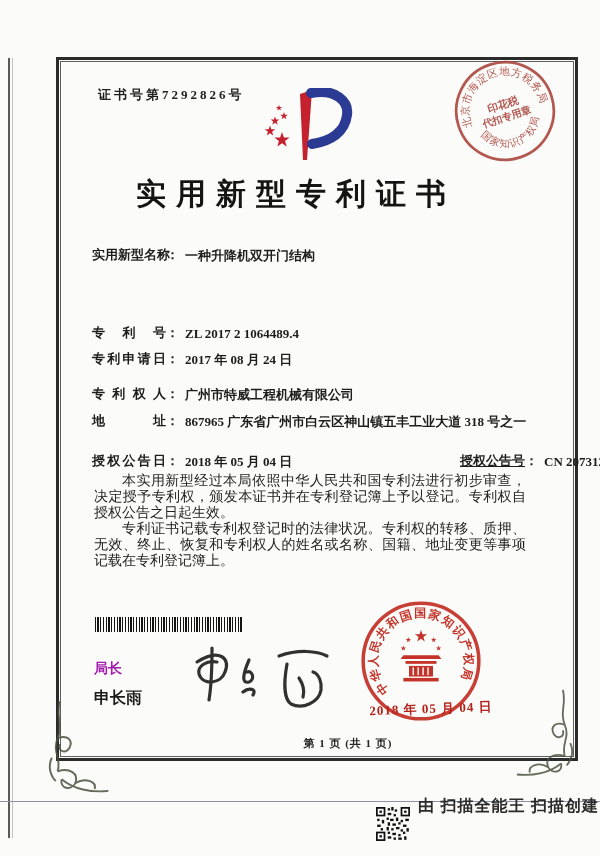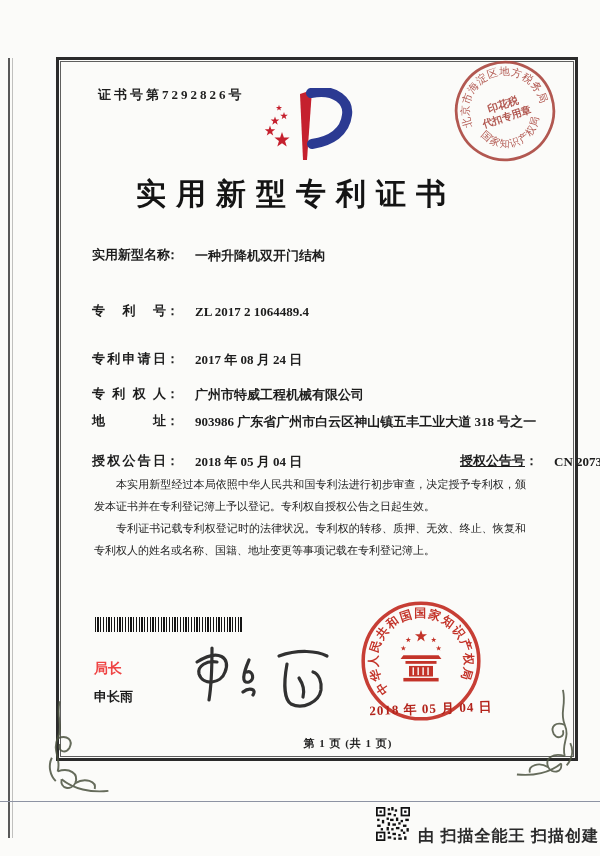--- a/index.html
+++ b/index.html
@@ -36,7 +36,7 @@
     color:#1d1d1d; white-space:nowrap; }
   .f-label { display:inline-block; width:74px; text-align:justify; text-align-last:justify; vertical-align:top; }
   .f-colon { display:inline-block; vertical-align:top; }
-  .f-value { display:inline-block; margin-left:16px; vertical-align:top;
+  .f-value { display:inline-block; margin-left:6px; vertical-align:top;
     max-width:352px; white-space:normal; line-height:19px;text-align:right; }
   .grant-right { position:absolute; left:368px; top:0; white-space:nowrap; }
   .grant-right .f-label { width:auto;text-decoration:underline; }

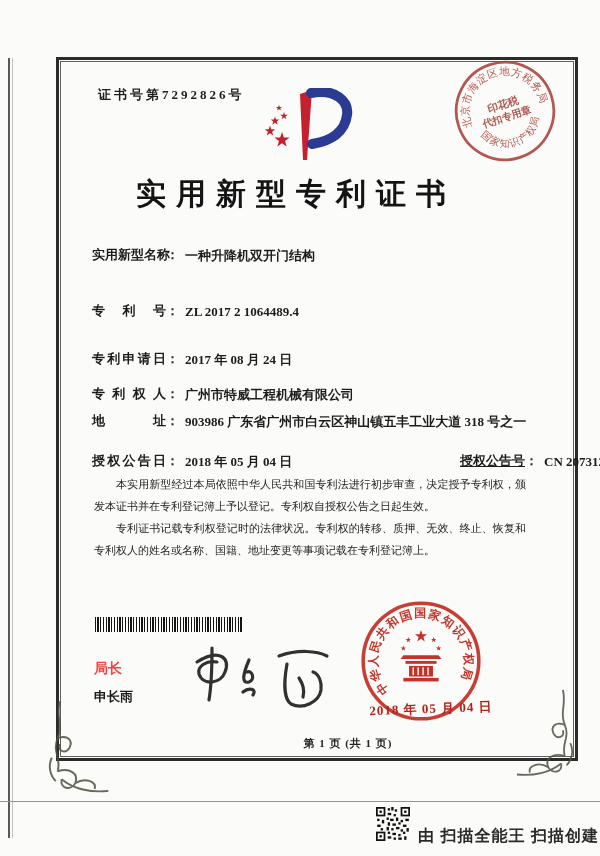--- a/index.html
+++ b/index.html
@@ -120,7 +120,7 @@
   <div class="field-row" style="top:246px">
     <span class="f-label">实用新型名称</span><span class="f-colon">：</span><span class="f-value">一种升降机双开门结构</span>
   </div>
-  <div class="field-row" style="top:302px">
+  <div class="field-row" style="top:324px">
     <span class="f-label">专利号</span><span class="f-colon">：</span><span class="f-value">ZL 2017 2 1064489.4</span>
   </div>
   <div class="field-row" style="top:350px">

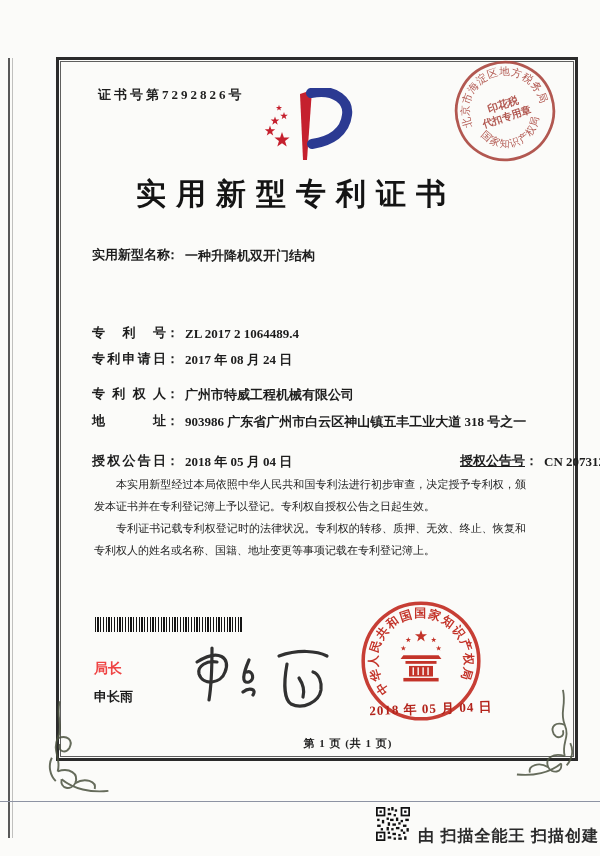--- a/index.html
+++ b/index.html
@@ -130,7 +130,7 @@
     <span class="f-label">专利权人</span><span class="f-colon">：</span><span class="f-value">广州市特威工程机械有限公司</span>
   </div>
   <div class="field-row" style="top:412px">
-    <span class="f-label">地址</span><span class="f-colon">：</span><span class="f-value">903986 广东省广州市白云区神山镇五丰工业大道 318 号之一</span>
+    <span class="f-label">地址</span><span class="f-colon">：</span><span class="f-value">867965 广东省广州市白云区神山镇五丰工业大道 318 号之一</span>
   </div>
   <div class="field-row" style="top:452px; right:60px; left:92px;">
     <span>

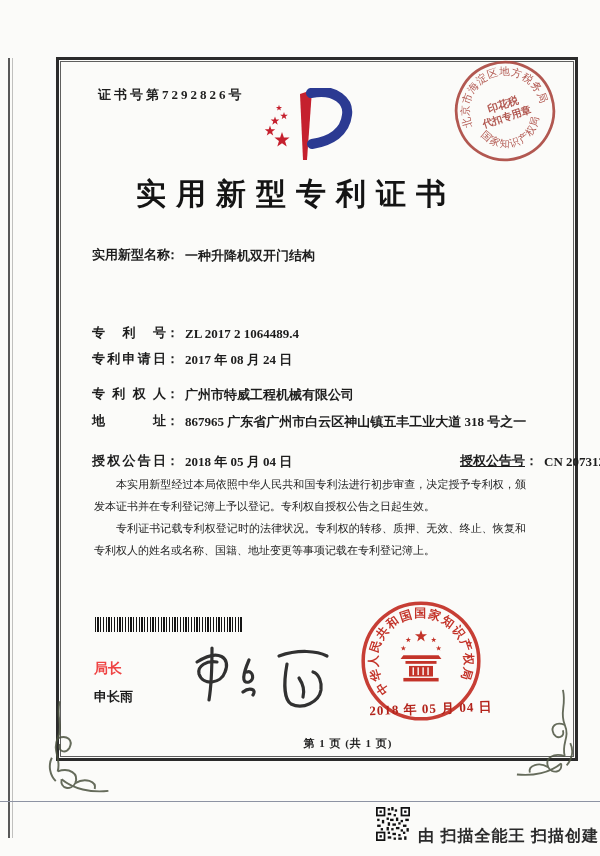--- a/index.html
+++ b/index.html
@@ -42,7 +42,7 @@
   .grant-right .f-label { width:auto;text-decoration:underline; }
 
   .body-text { position:absolute; left:94px; top:473px; width:432px;
-    font-size:11px; line-height:22px; color:#232323; text-align:justify; }
+    font-size:14px; line-height:16px; color:#232323; text-align:justify; }
   .body-text p { text-indent:2em; margin:0; }
 
   .barcode { position:absolute; left:95px; top:617px; width:147px; height:15px;

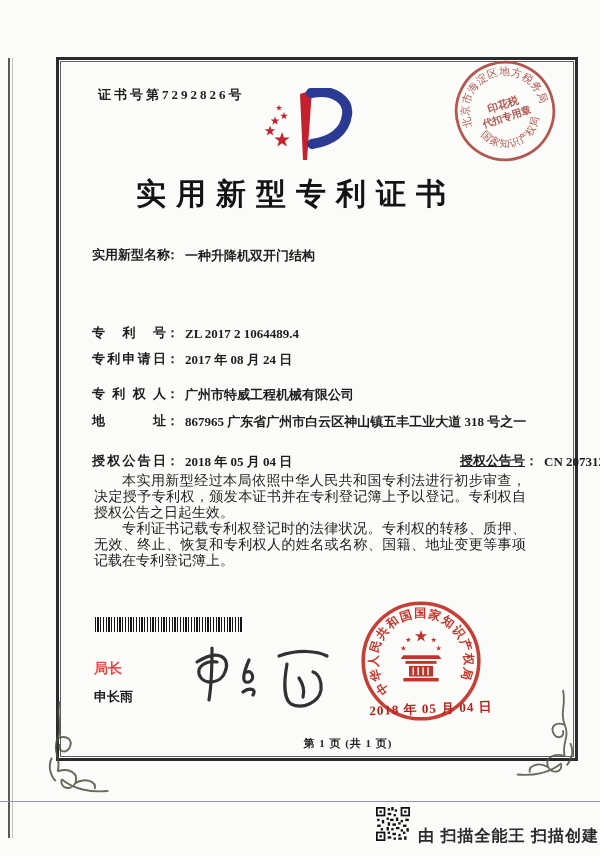--- a/index.html
+++ b/index.html
@@ -57,7 +57,7 @@
     font-size:13px; font-weight:700; color:#b3231b; letter-spacing:1px;
     transform:rotate(-2deg); white-space:nowrap; }
 
-  .signer-title { position:absolute; left:94px; top:660px; font-size:14px; font-weight:700; color:#ef4444;text-align:center; }
+  .signer-title { position:absolute; left:94px; top:660px; font-size:14px; font-weight:700; color:#a21caf;text-align:center; }
   .signer-name  { position:absolute; left:94px; top:688px; font-size:13px; font-weight:700; color:#1b1b1b; }
   .signature { position:absolute; left:178px; top:640px; width:162px; height:80px; }
 

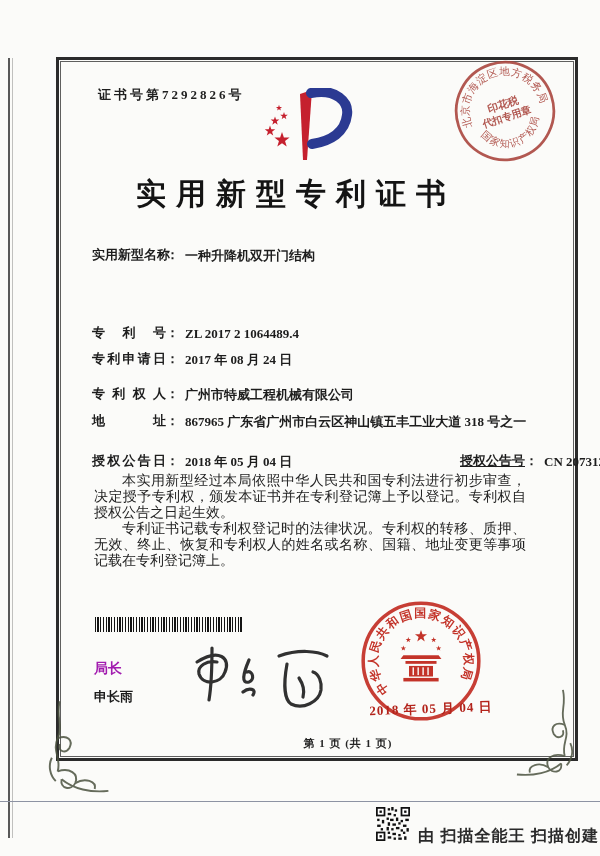--- a/index.html
+++ b/index.html
@@ -58,7 +58,7 @@
     transform:rotate(-2deg); white-space:nowrap; }
 
   .signer-title { position:absolute; left:94px; top:660px; font-size:14px; font-weight:700; color:#a21caf;text-align:center; }
-  .signer-name  { position:absolute; left:94px; top:688px; font-size:13px; font-weight:700; color:#1b1b1b; }
+  .signer-name  { position:absolute; left:94px; top:688px; font-size:16px; font-weight:700; color:#1b1b1b; }
   .signature { position:absolute; left:178px; top:640px; width:162px; height:80px; }
 
   .ornament { position:absolute; color:#4c5340; }

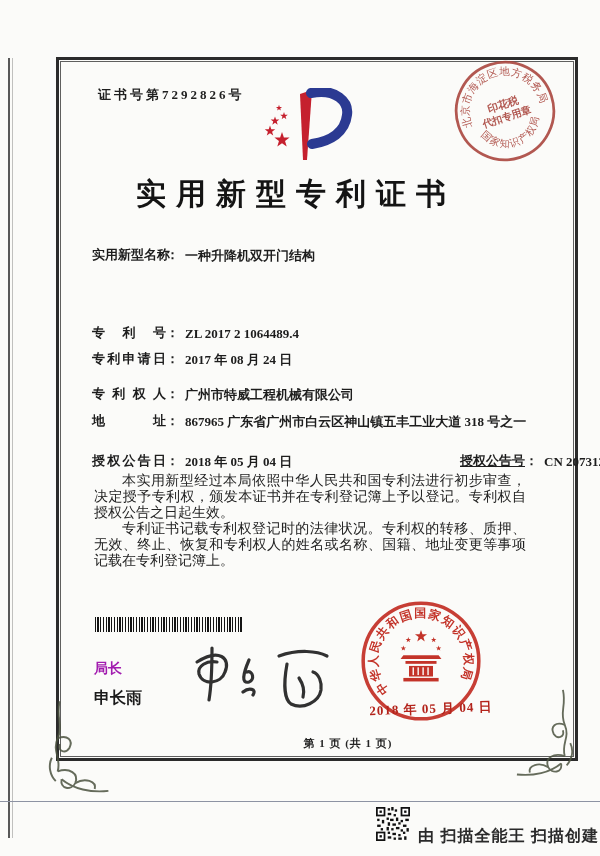--- a/index.html
+++ b/index.html
@@ -70,7 +70,7 @@
 
   .scan-divider { position:absolute; left:0; top:801px; width:600px; height:1px; background:#8d93a3; }
   .qr { position:absolute; left:376px; top:807px; width:34px; height:34px; }
-  .scan-footer-text { position:absolute; left:418px; top:826px; font-size:16px; font-weight:600;
+  .scan-footer-text { position:absolute; left:418px; top:796px; font-size:16px; font-weight:600;
     color:#2a2a2a; letter-spacing:1px; font-family:"Liberation Sans","DejaVu Sans",sans-serif; }
 
   svg text { font-family:"Liberation Serif","DejaVu Serif",serif; }

